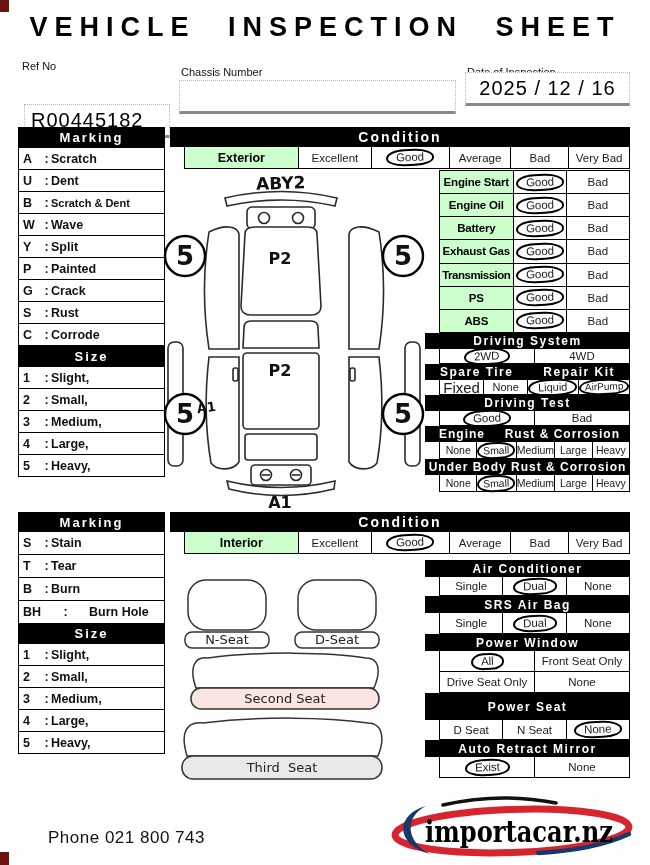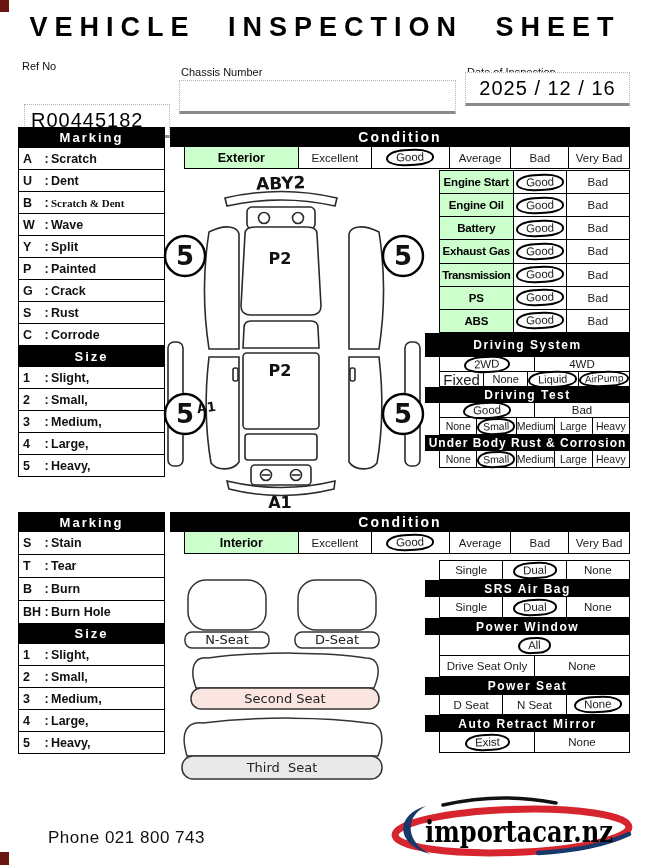--- a/index.html
+++ b/index.html
@@ -81,7 +81,7 @@
     <div class="mrow" style="height:23px;">
         <span class="code">B</span>
         <span class="sep">:</span>
-        <span style="font-size:11px;font-family:Liberation Serif, serif;">Scratch &amp; Dent</span>
+        <span style="font-size:11px;">Scratch &amp; Dent</span>
       </div>
     <div class="mrow" style="height:23px;">
         <span class="code">W</span>

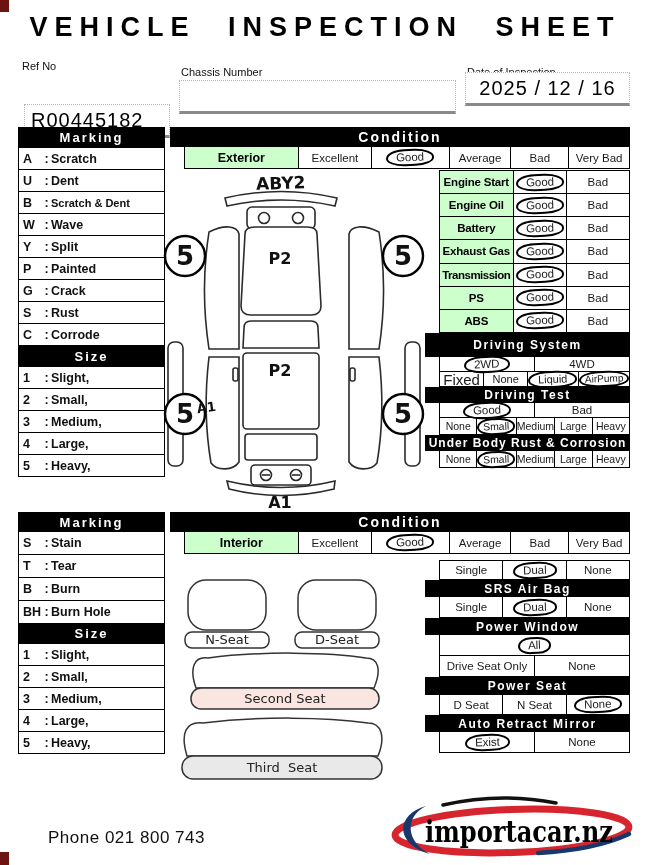--- a/index.html
+++ b/index.html
@@ -216,7 +216,7 @@
       </div>
     </div>
 
-    <div class="bh small" style="height:24px;">Driving System</div>
+    <div class="bh small" style="height:16px;">Driving System</div>
     <div class="row" style="height:16px;">
       <div class="cell fx">
           <span class="circled">2WD</span>

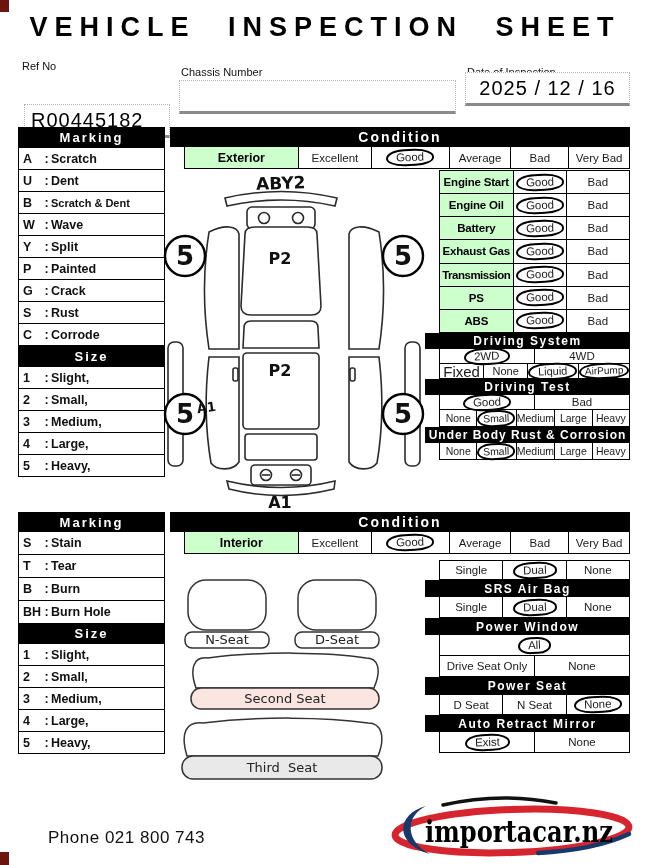--- a/index.html
+++ b/index.html
@@ -226,6 +226,10 @@
         </div>
     </div>
 
+    <div class="bh small split" style="height:16px;">
+      <span>Spare Tire</span>
+      <span>Repair Kit</span>
+    </div>
     <div class="row" style="height:16px;">
       <div class="cell fx" style="font-size:15px;">
           <span>Fixed</span>

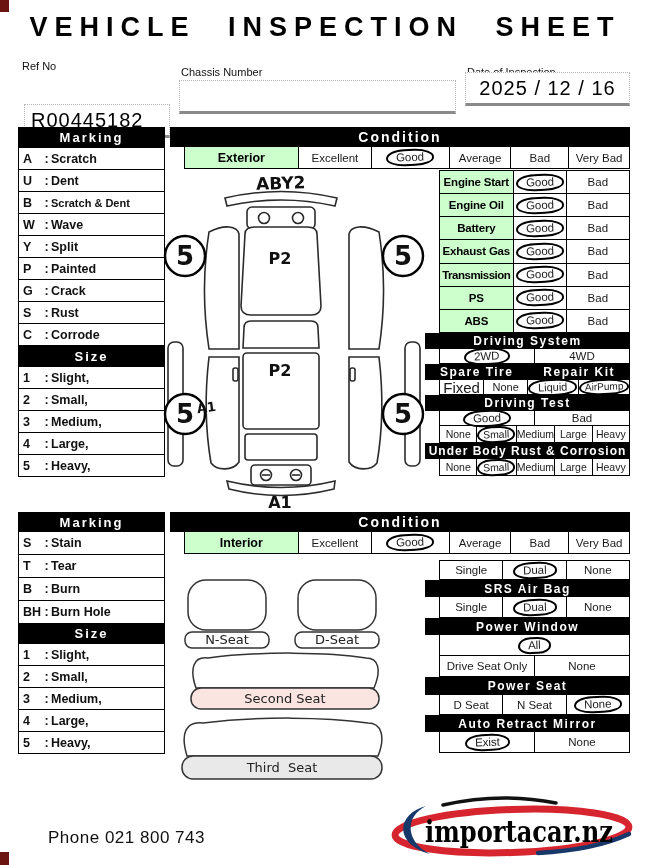--- a/index.html
+++ b/index.html
@@ -255,6 +255,10 @@
         </div>
     </div>
 
+    <div class="bh small" style="height:16px;justify-content:space-between;padding:0 10px 0 14px;letter-spacing:1px;">
+      <span>Engine</span>
+      <span>Rust &amp; Corrosion</span>
+    </div>
     <div class="row" style="height:18px;">
       <div class="cell fx" style="font-size:10.5px;">
           <span>None</span>

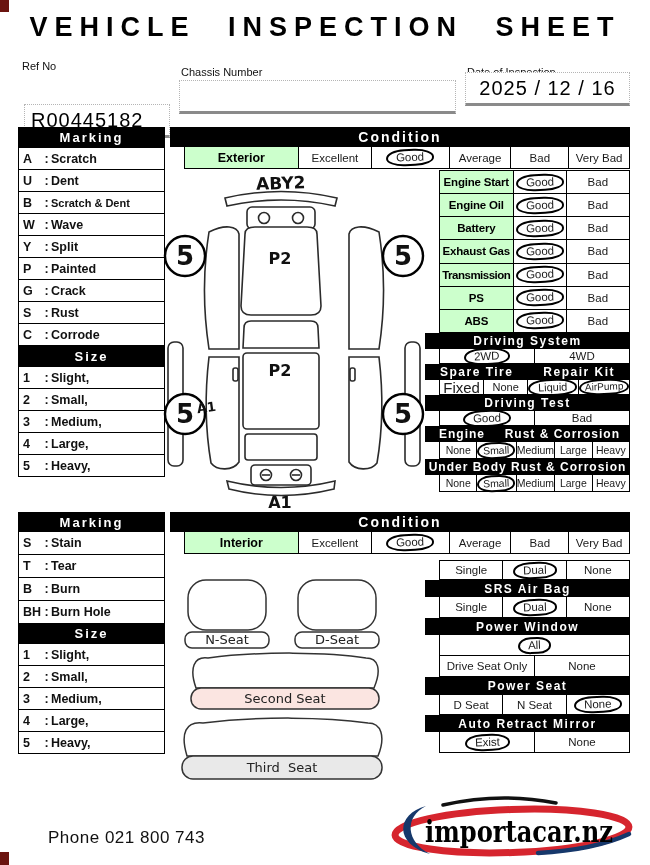--- a/index.html
+++ b/index.html
@@ -448,6 +448,7 @@
   </svg>
 
   <div class="abs" style="left:425px;top:560px;width:205px;">
+    <div class="bh small" style="height:17px;">Air Conditioner</div>
     <div class="row" style="height:20px;">
       <div class="cell fx">
           <span>Single</span>

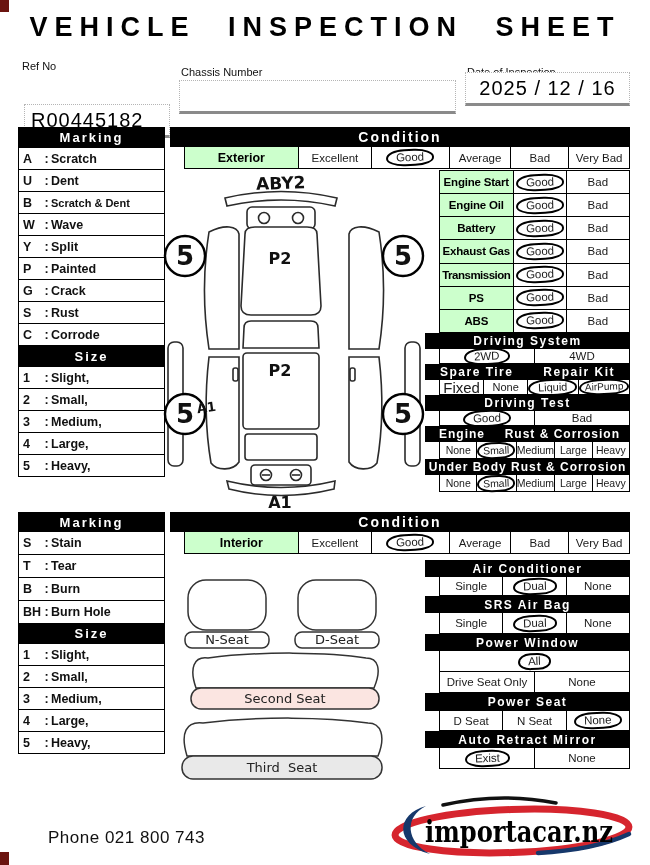--- a/index.html
+++ b/index.html
@@ -373,7 +373,7 @@
         <span class="sep">:</span>
         <span>Burn</span>
       </div>
-    <div class="mrow" style="height:24px;">
+    <div class="mrow" style="height:24px;gap:19px;">
         <span class="code">BH</span>
         <span class="sep">:</span>
         <span>Burn Hole</span>

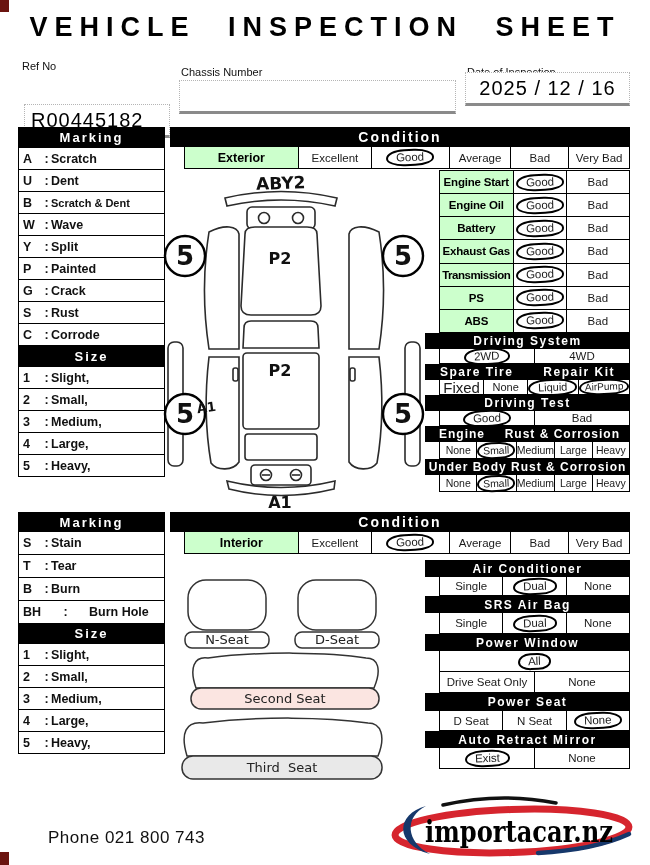--- a/index.html
+++ b/index.html
@@ -477,6 +477,9 @@
       <div class="cell fx">
           <span class="circled">All</span>
         </div>
+      <div class="cell fx">
+          <span>Front Seat Only</span>
+        </div>
     </div>
     <div class="row" style="height:22px;">
       <div class="cell fx">

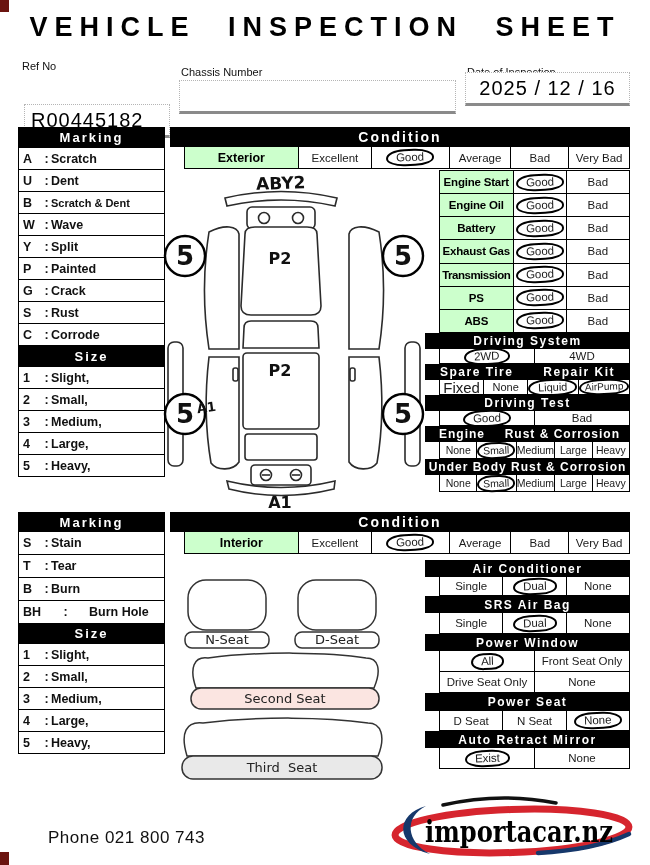--- a/index.html
+++ b/index.html
@@ -489,7 +489,7 @@
           <span>None</span>
         </div>
     </div>
-    <div class="bh small" style="height:18px;">Power Seat</div>
+    <div class="bh small" style="height:27px;">Power Seat</div>
     <div class="row" style="height:21px;">
       <div class="cell fx">
           <span>D Seat</span>

